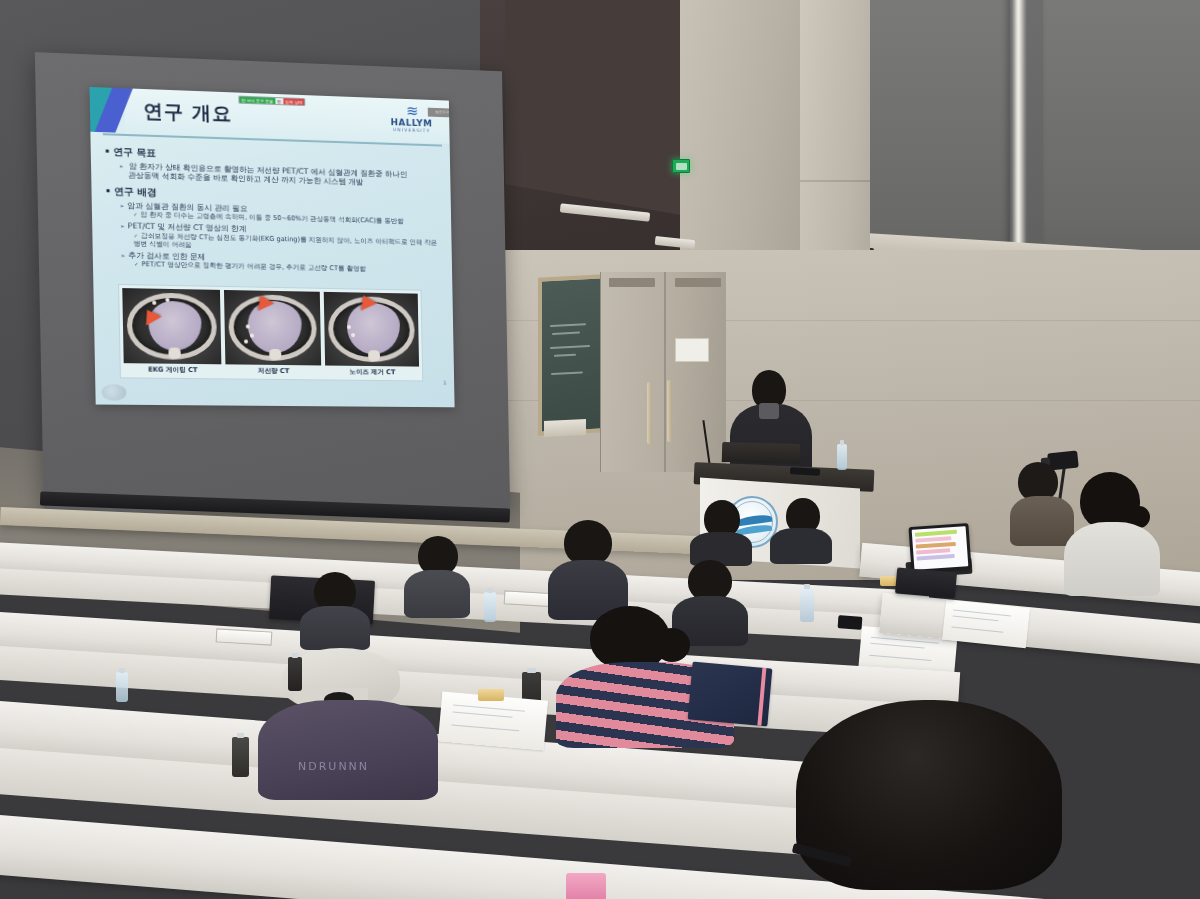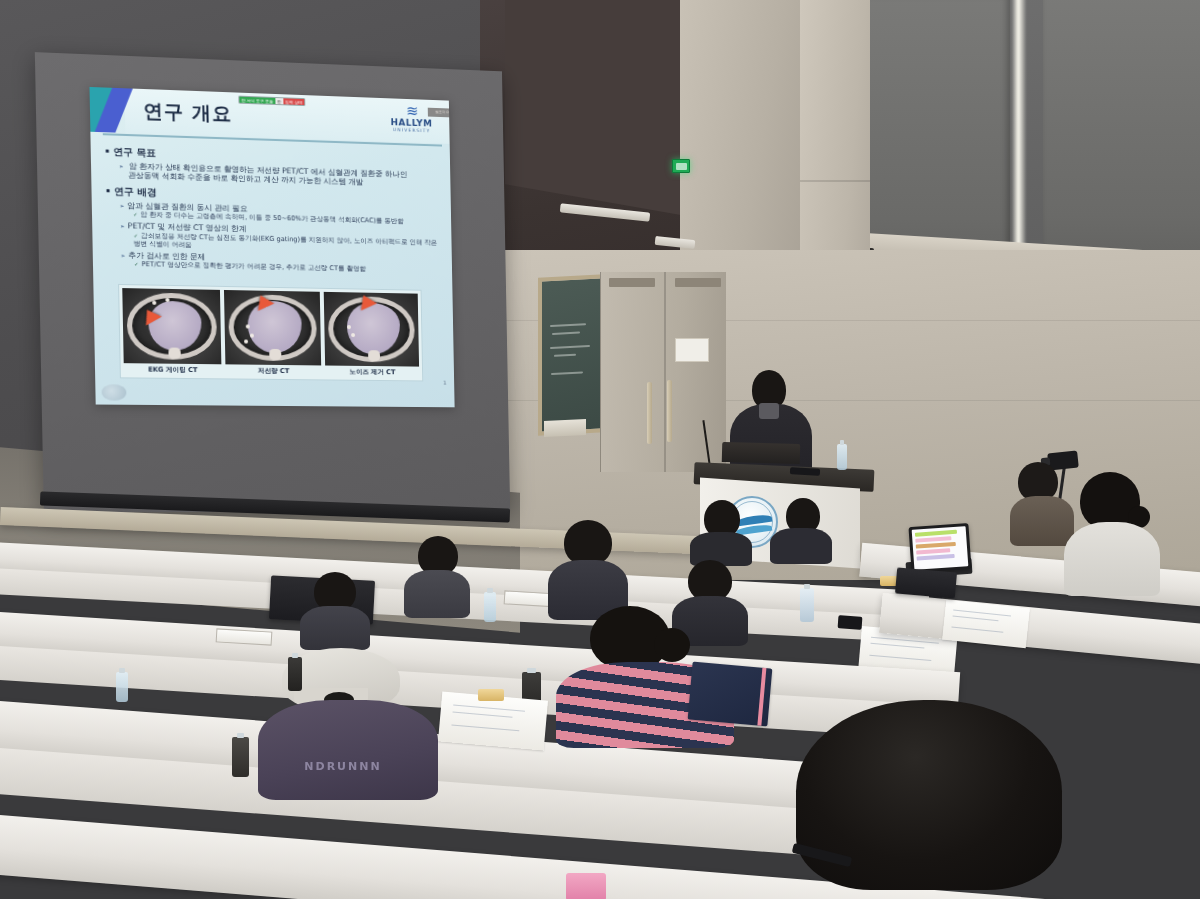--- a/index.html
+++ b/index.html
@@ -646,7 +646,7 @@
     <div style="position:absolute;left:36px;top:40px;width:74px;height:22px;background:#d8d5ce;border-radius:0 0 50% 50%;"></div>
     <div style="position:absolute;left:66px;top:44px;width:30px;height:16px;background:#1b1a18;border-radius:50%;"></div>
     <div class="body-shape" style="left:0;top:52px;width:180px;height:100px;background:linear-gradient(170deg,#5b5266,#4a4257 60%,#3d3649);border-radius:40% 40% 10% 10%;"></div>
-    <div style="position:absolute;left:40px;top:112px;width:90px;height:10px;color:#8d85a0;font-size:11px;font-weight:700;letter-spacing:2px;text-align:center;">NDRUNNN</div>
+    <div style="position:absolute;left:40px;top:112px;width:90px;height:10px;color:#8d85a0;font-size:11px;font-weight:400;letter-spacing:2px;">NDRUNNN</div>
   </div>
 
   <div class="person" style="left:556px;top:606px;width:178px;height:140px;">

